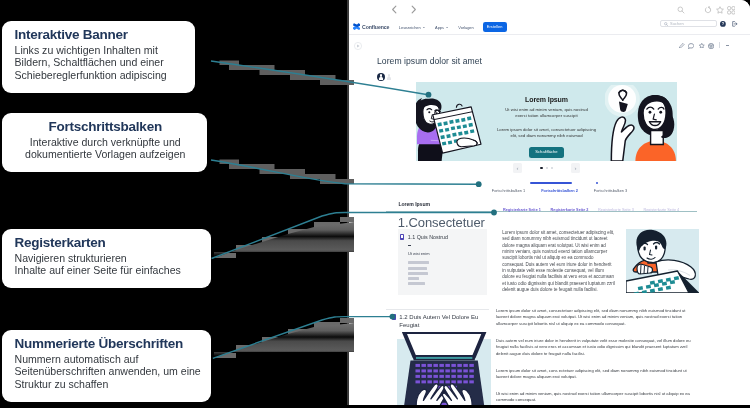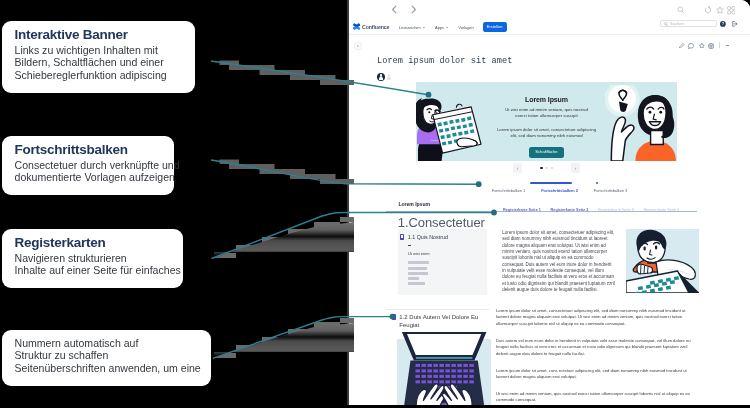--- a/index.html
+++ b/index.html
@@ -68,7 +68,7 @@
 
   
   .pgtitle{position:absolute;left:28px;top:5px;font-size:8.6px;color:#2c3e50;
-           letter-spacing:0.05px;font-family:Liberation Mono, monospace;}
+           letter-spacing:0.05px;}
   .byline{position:absolute;left:27.6px;top:21.8px;display:flex;align-items:center;gap:1.6px;}
   .av1{width:8.6px;height:8.6px;border-radius:50%;background:#1c2b47;display:inline-block;position:relative;
        overflow:hidden;}

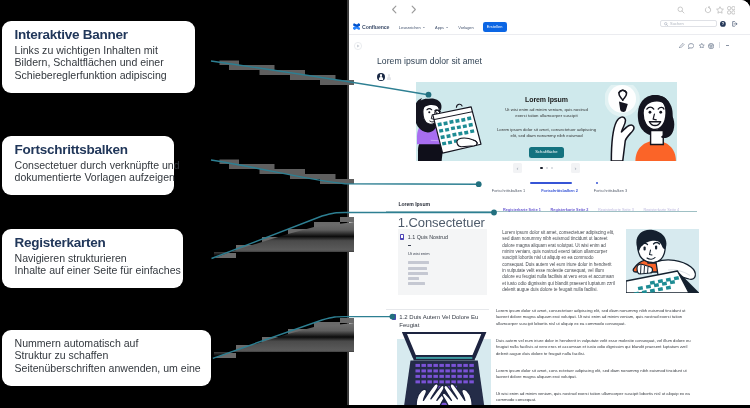--- a/index.html
+++ b/index.html
@@ -18,7 +18,7 @@
   .card .b{color:#33383e;font-size:10.55px;line-height:12.9px;margin:0;letter-spacing:0.01px;}
   .card .b span{display:block;white-space:nowrap;}
   #card0{left:2px;top:21px;width:193px;}
-  #card1{left:2px;top:136px;width:172px;}
+  #card1{left:2px;top:113px;width:205px;text-align:center;}
   #card2{left:2px;top:229px;width:181px;}
   #card3{left:2px;top:330px;width:209px;}
 

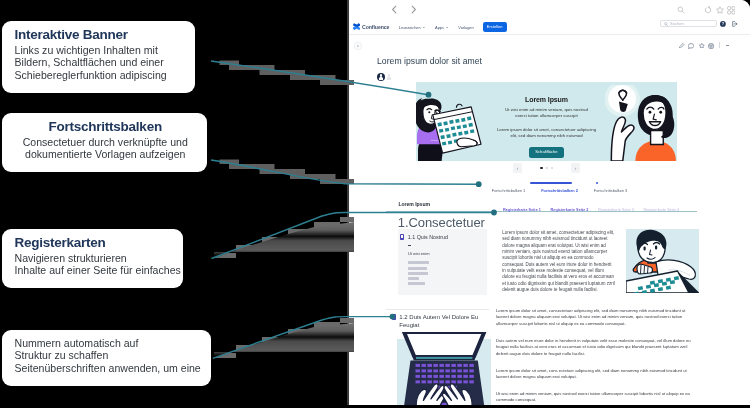--- a/index.html
+++ b/index.html
@@ -618,7 +618,7 @@
   <div class="card" id="card1">
     <p class="t">Fortschrittsbalken</p>
     <p class="b">
-      <span>Consectetuer durch verknüpfte und</span>
+      <span>Interaktive durch verknüpfte und</span>
       <span>dokumentierte Vorlagen aufzeigen</span>
     </p>
   </div>

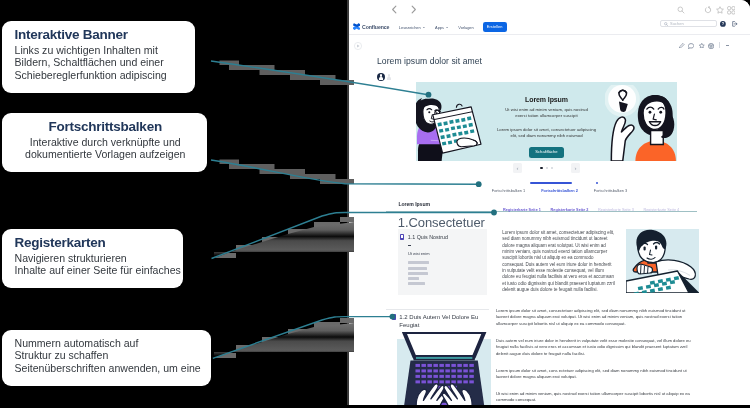--- a/index.html
+++ b/index.html
@@ -19,7 +19,7 @@
   .card .b span{display:block;white-space:nowrap;}
   #card0{left:2px;top:21px;width:193px;}
   #card1{left:2px;top:113px;width:205px;text-align:center;}
-  #card2{left:2px;top:229px;width:181px;}
+  #card2{left:2px;top:229px;width:209px;}
   #card3{left:2px;top:330px;width:209px;}
 
   

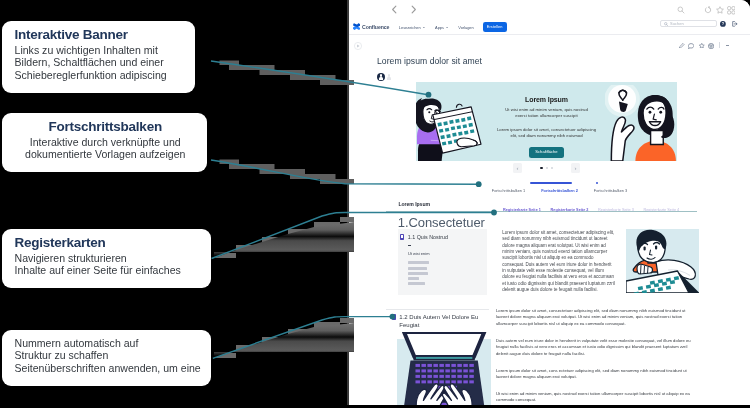--- a/index.html
+++ b/index.html
@@ -630,6 +630,7 @@
     </p>
   </div>
   <div class="card" id="card3">
+    <p class="t">Nummerierte Überschriften</p>
     <p class="b">
       <span>Nummern automatisch auf</span>
       <span>Struktur zu schaffen</span>

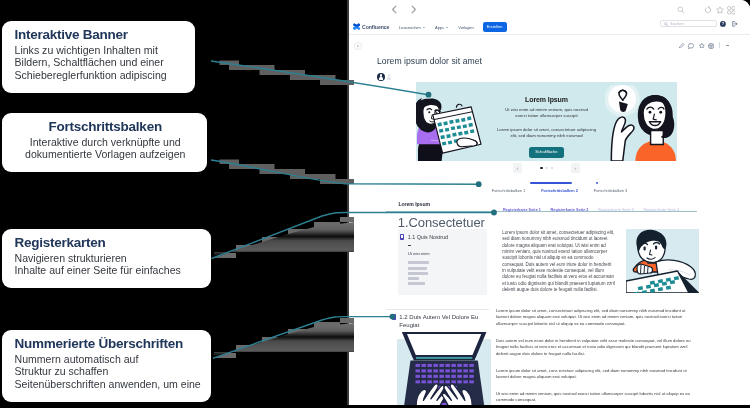--- a/index.html
+++ b/index.html
@@ -633,8 +633,8 @@
     <p class="t">Nummerierte Überschriften</p>
     <p class="b">
       <span>Nummern automatisch auf</span>
+      <span>Seitenüberschriften anwenden, um eine</span>
       <span>Struktur zu schaffen</span>
-      <span>Seitenüberschriften anwenden, um eine</span>
     </p>
   </div>
 

